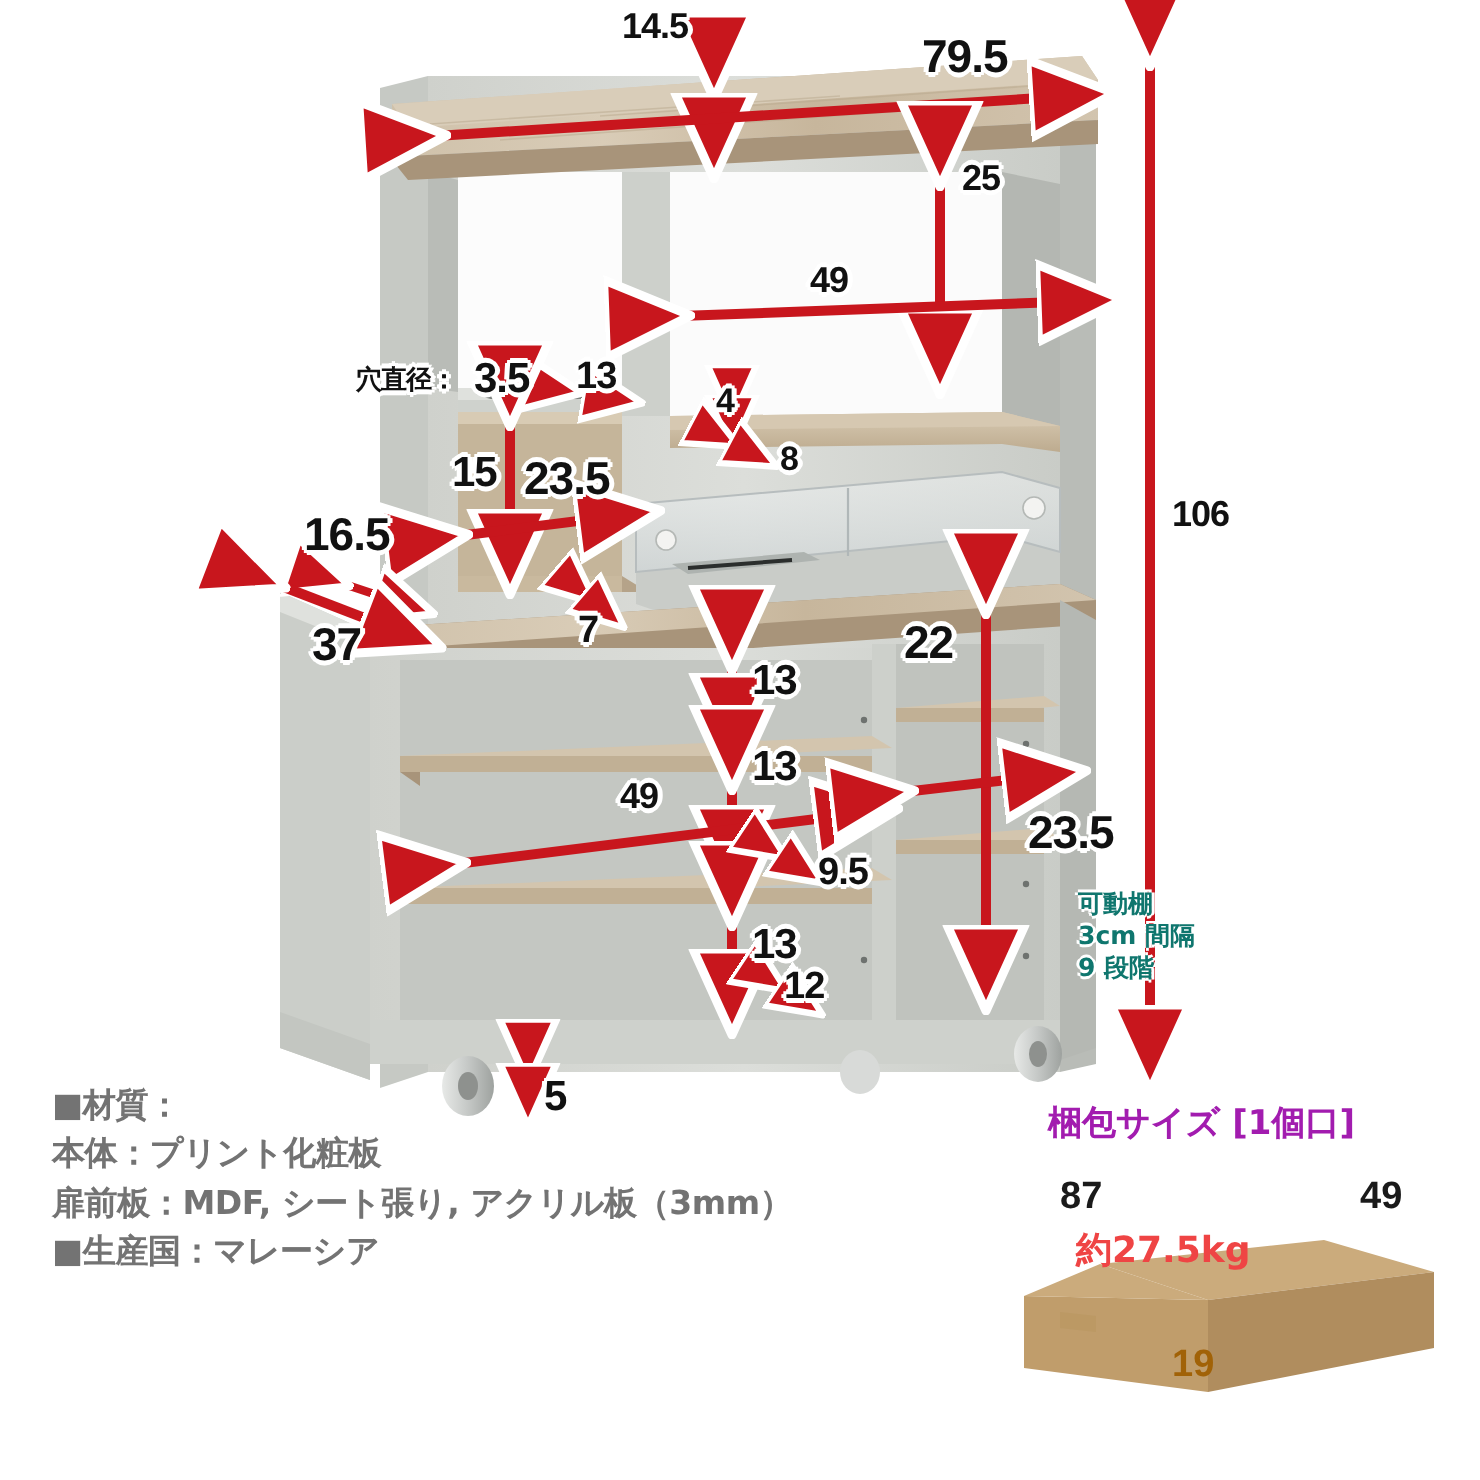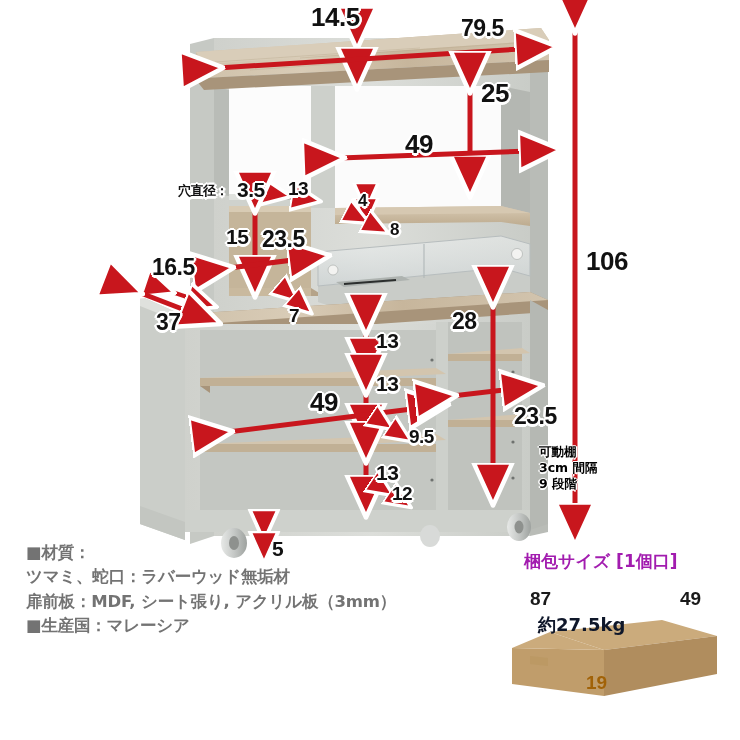--- a/index.html
+++ b/index.html
@@ -28,7 +28,7 @@
       1.5px 1.5px 0 #fff, -1.5px 1.5px 0 #fff, 1.5px -1.5px 0 #fff, -1.5px -1.5px 0 #fff,
       2.5px 0 0 #fff, -2.5px 0 0 #fff, 0 2.5px 0 #fff, 0 -2.5px 0 #fff;
   }
-  .dim.s26 { font-size: 26px; }
+  .dim.s26 { font-size: 18px; }
   .dim.s23 { font-size: 23px; }
   .dim.s21 { font-size: 21px; }
   .dim.s19 { font-size: 19px; }

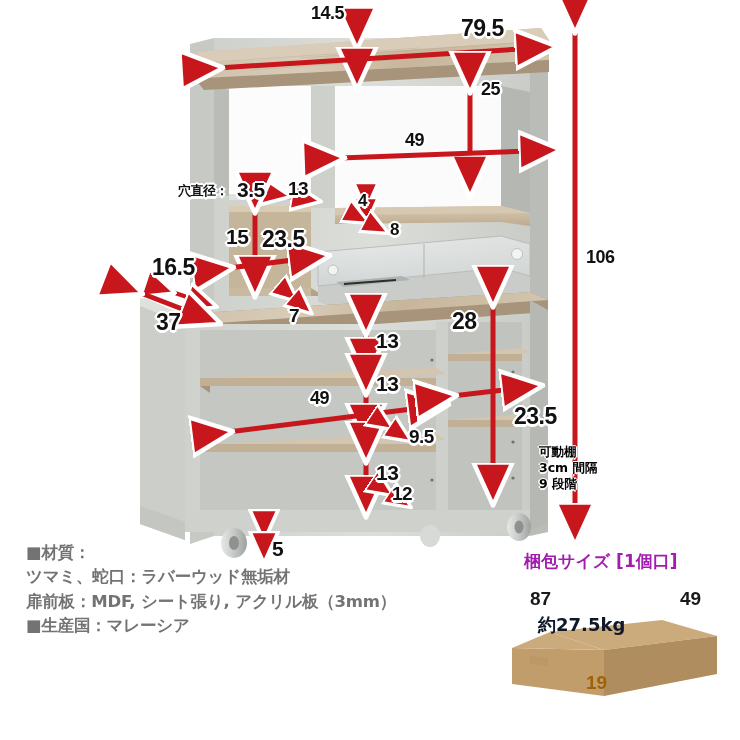--- a/index.html
+++ b/index.html
@@ -327,7 +327,7 @@
   <div class="dim s19" style="left:409px; top:427px;">9.5</div>
   <div class="dim s19" style="left:392px; top:484px;">12</div>
 
-  <div class="dim s23" style="left:452px; top:310px;">28</div>
+  <div class="dim s23" style="left:452px; top:310px;">22</div>
   <div class="dim s23" style="left:514px; top:405px;">23.5</div>
 
   <div class="dim s21" style="left:272px; top:538px;">5</div>

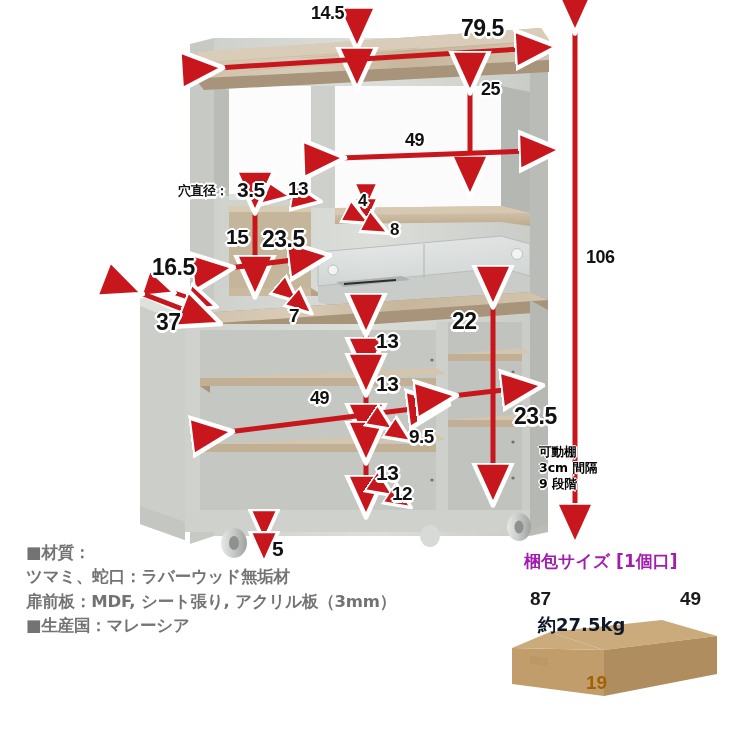--- a/index.html
+++ b/index.html
@@ -41,7 +41,7 @@
     font-family: "DejaVu Sans", sans-serif;
     font-size: 12.5px;
     font-weight: 700;
-    color: #000000;
+    color: #0f766e;
     line-height: 1.25;
     white-space: nowrap;
     text-shadow: 1.5px 0 0 #fff, -1.5px 0 0 #fff, 0 1.5px 0 #fff, 0 -1.5px 0 #fff;

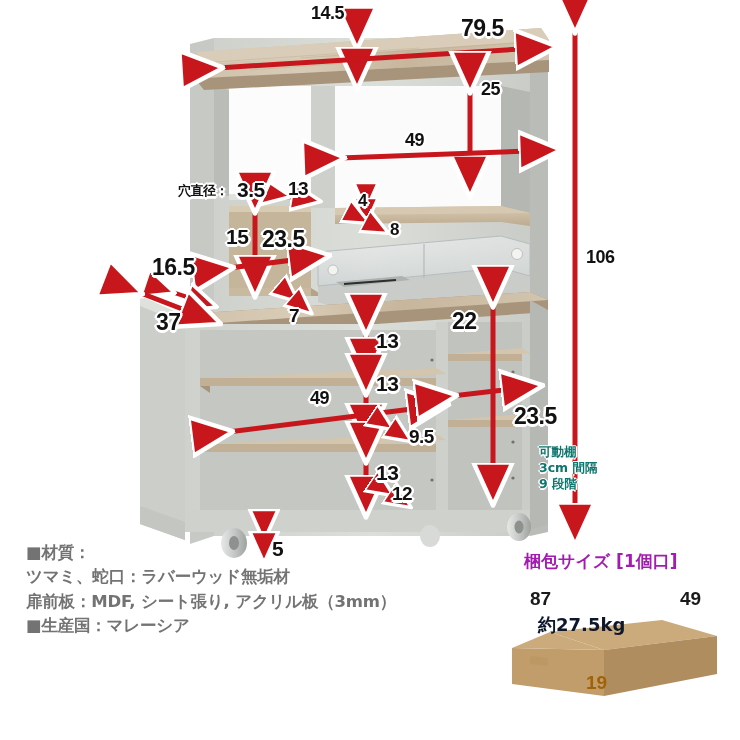--- a/index.html
+++ b/index.html
@@ -339,6 +339,7 @@
 
   <div id="spec">
     <div class="line">■材質：</div>
+    <div class="line">本体：プリント化粧板</div>
     <div class="line">ツマミ、蛇口：ラバーウッド無垢材</div>
     <div class="line">扉前板：MDF, シート張り, アクリル板（3mm）</div>
     <div class="line">■生産国：マレーシア</div>

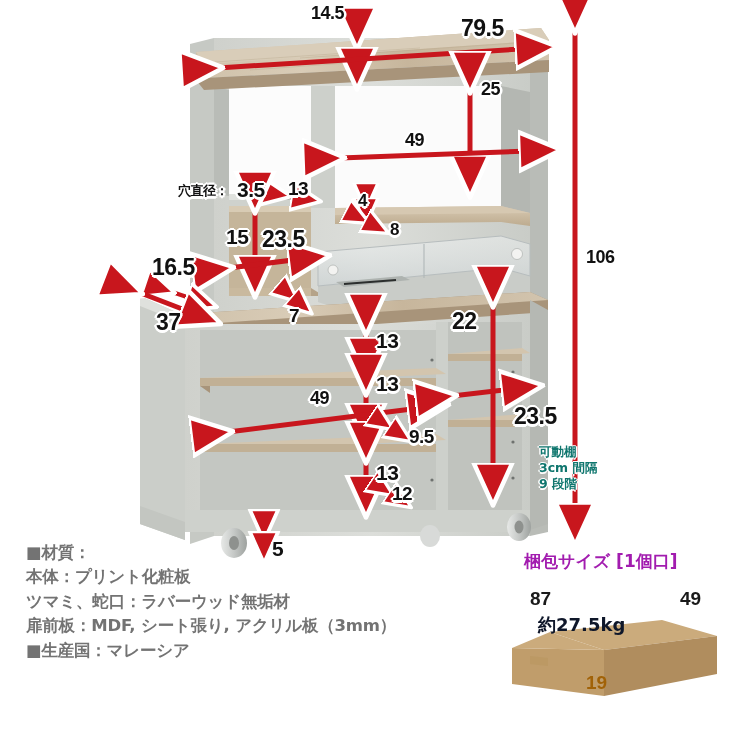--- a/index.html
+++ b/index.html
@@ -340,7 +340,6 @@
   <div id="spec">
     <div class="line">■材質：</div>
     <div class="line">本体：プリント化粧板</div>
-    <div class="line">ツマミ、蛇口：ラバーウッド無垢材</div>
     <div class="line">扉前板：MDF, シート張り, アクリル板（3mm）</div>
     <div class="line">■生産国：マレーシア</div>
   </div>

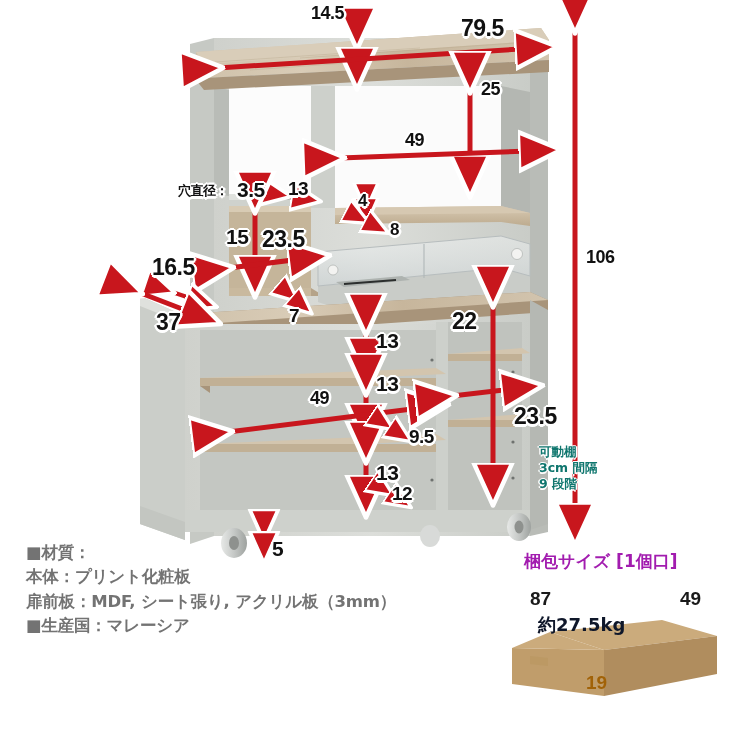--- a/index.html
+++ b/index.html
@@ -79,7 +79,7 @@
   #pack .weight {
     position: absolute; left: 38px; top: 63px;
     font-family: "DejaVu Sans", sans-serif;
-    font-size: 18px; font-weight: 700; color: #0f172a;
+    font-size: 18px; font-weight: 700; color: #ef4444;
     z-index: 5;
     white-space: nowrap;
   }

